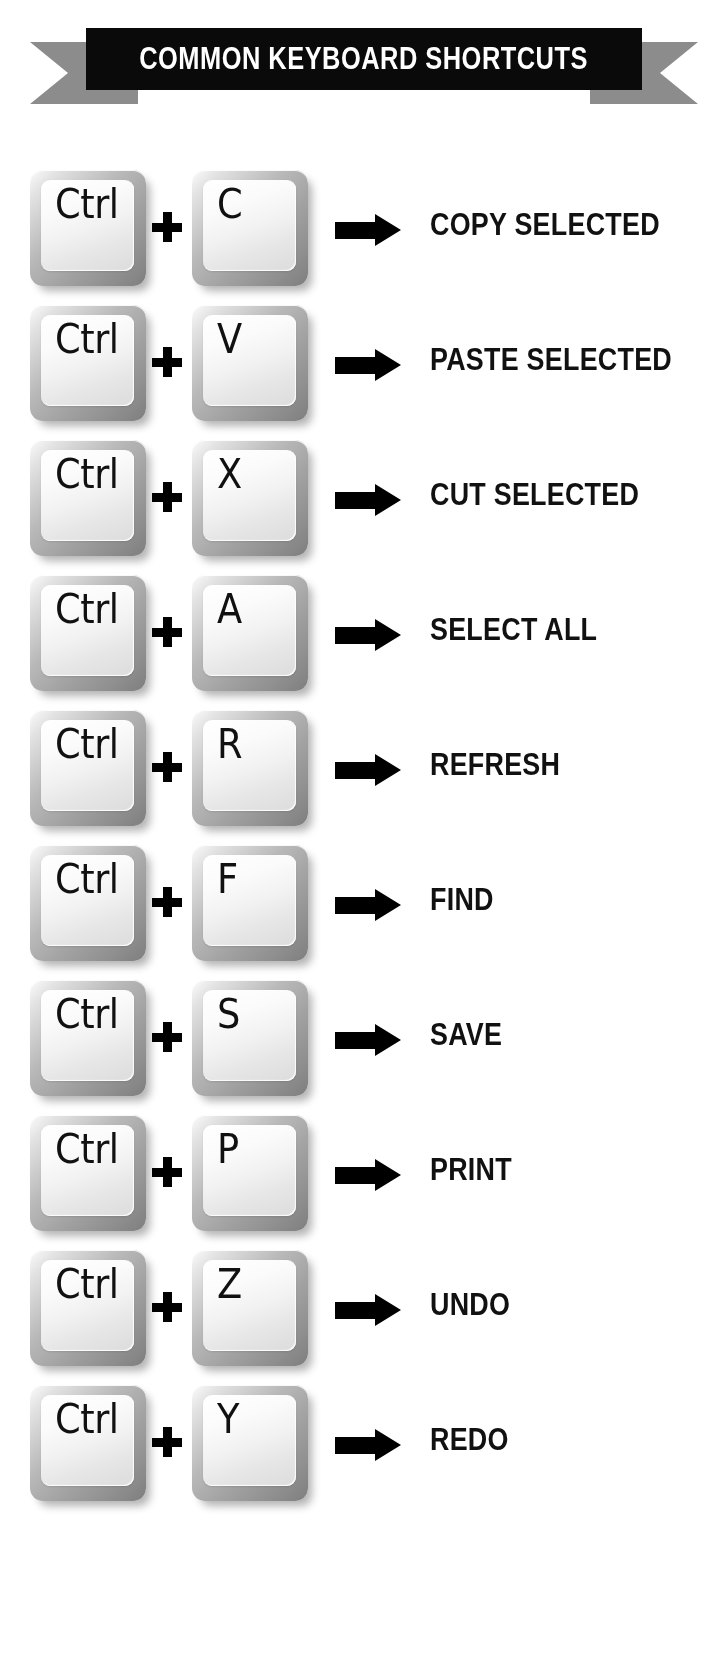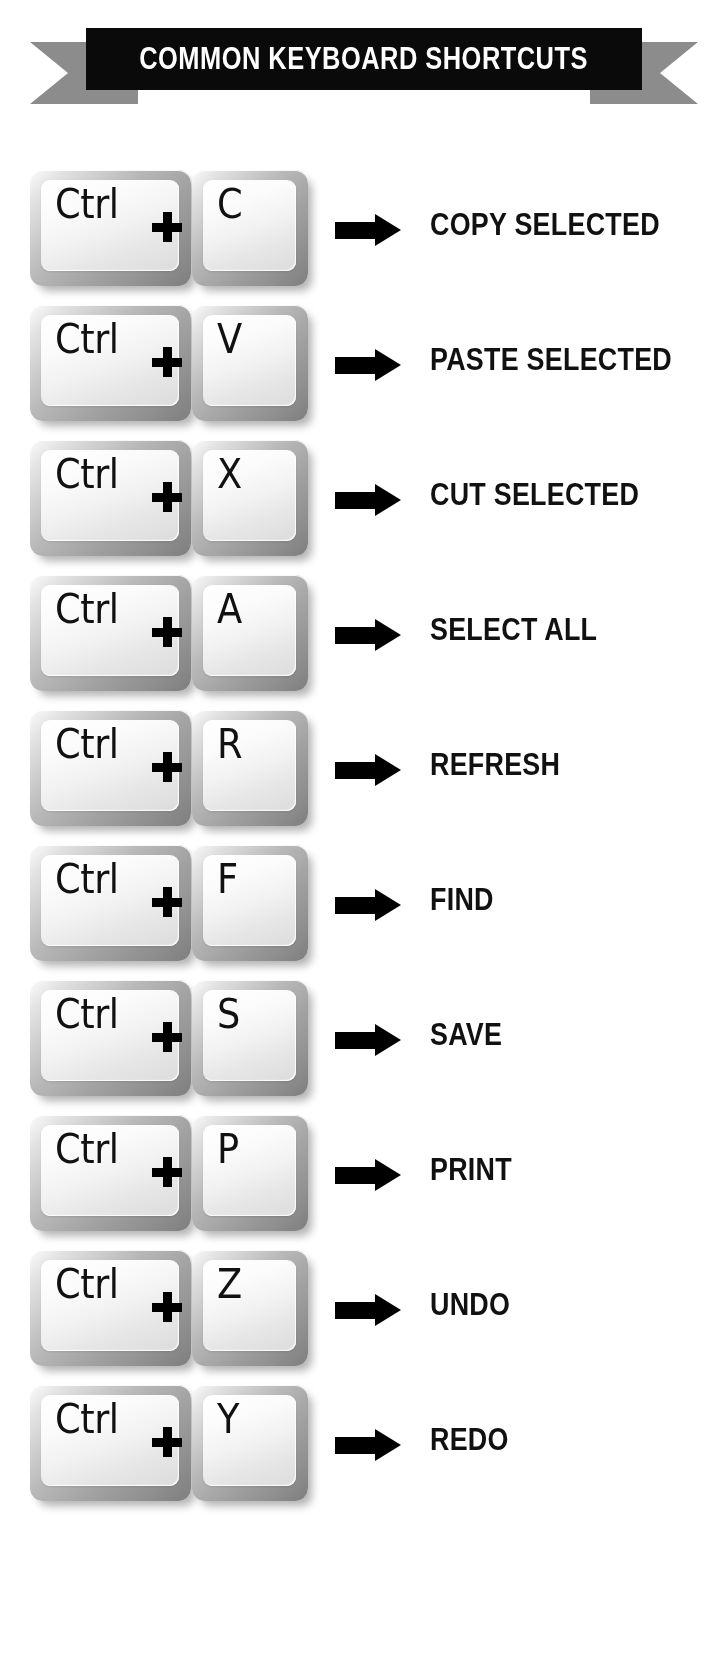--- a/index.html
+++ b/index.html
@@ -67,7 +67,7 @@
       6px 7px 9px -2px rgba(0,0,0,0.30),
       0 1px 0 rgba(255,255,255,0.9) inset;
   }
-  .key.ctrl{ left:30px;padding-left:45px; }
+  .key.ctrl{ left:30px; }
   .key.letter{ left:192px; }
 
   .key-face{

